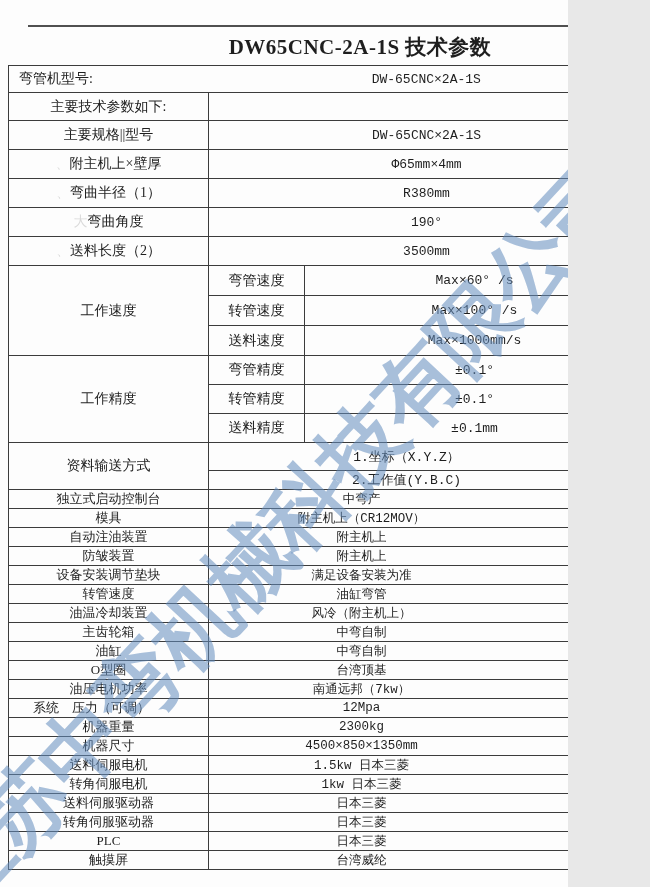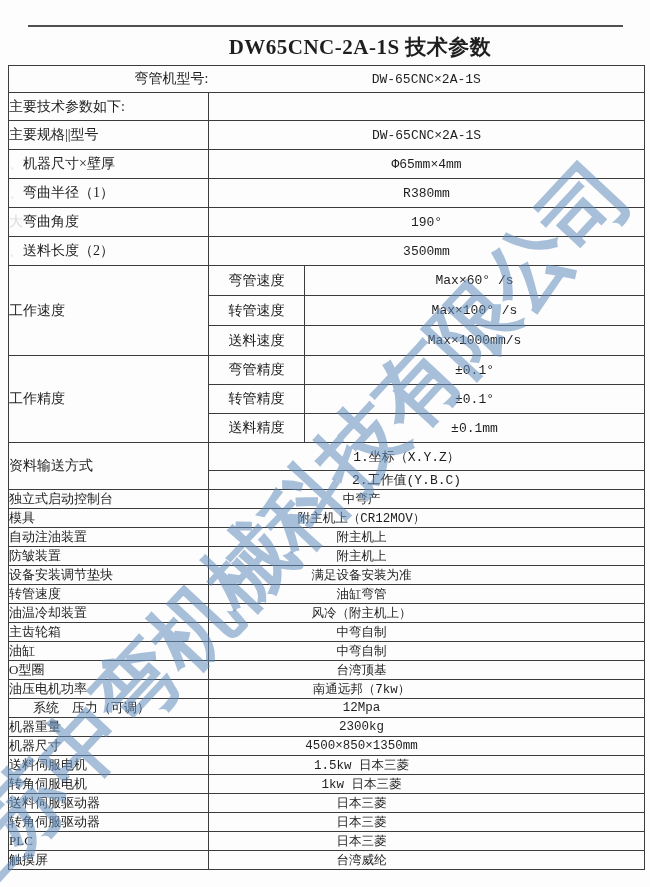--- a/index.html
+++ b/index.html
@@ -3,7 +3,7 @@
 <meta charset="utf-8">
 <style>
   html,body{margin:0;padding:0;background:#e8e8e8;}
-  #page{position:relative;width:650px;height:887px;background:#fdfdfd;overflow:hidden;
+  #page{position:relative;width:568px;height:887px;background:#fdfdfd;overflow:hidden;
         font-family:"Liberation Serif","DejaVu Serif",serif;color:#1e1e1e;}
   .top-rule{position:absolute;left:28px;top:25px;width:595px;height:2px;background:#505050;}
   .doc-title{position:absolute;top:33px;left:0;width:650px;box-sizing:border-box;padding-left:70px;

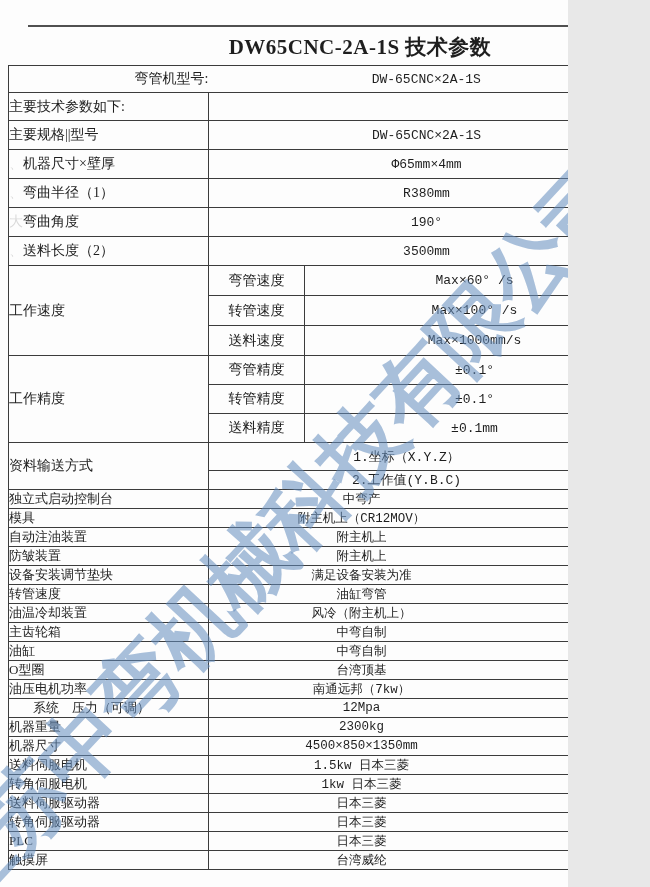--- a/index.html
+++ b/index.html
@@ -14,7 +14,7 @@
   .lbl{font-size:14px;}
   .val{text-align:center;font-size:13px;
        font-family:"Liberation Mono","Liberation Serif","DejaVu Sans Mono",monospace;margin-top:14px;}
-  .model-lbl{text-align:right;padding-left:10px;}
+  .model-lbl{text-align:left;padding-left:10px;}
   .noright{border-right:none;}
   .noleft{border-left:none;}
   .glbl{font-size:14px;}

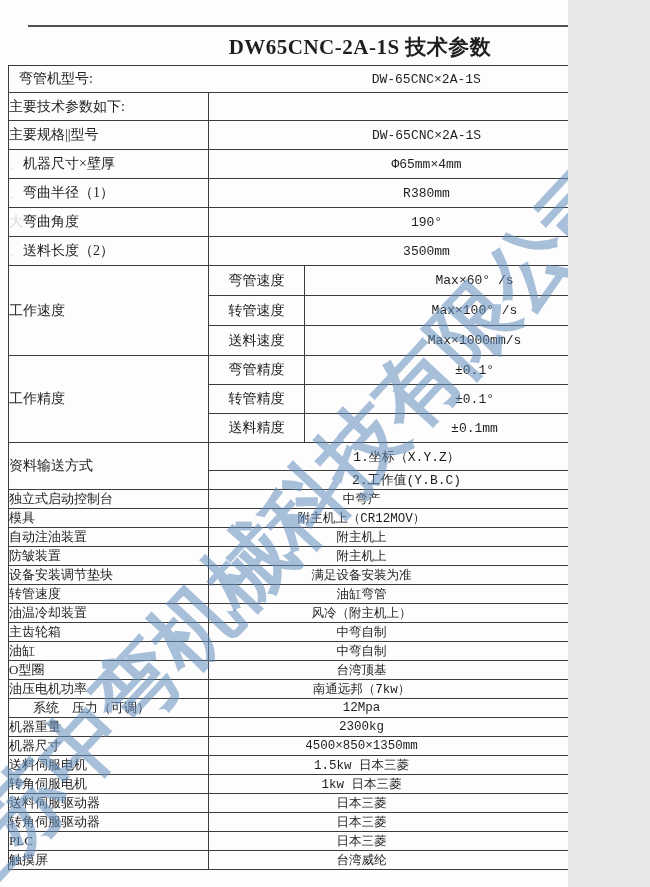--- a/index.html
+++ b/index.html
@@ -11,7 +11,7 @@
   table.spec{position:absolute;left:8px;top:65px;width:636px;border-collapse:collapse;
              table-layout:fixed;border:1.5px solid #333;}
   td{border:1px solid #3c3c3c;padding:0;overflow:hidden;vertical-align:middle;}
-  .lbl{font-size:14px;}
+  .lbl{text-align:center;font-size:14px;}
   .val{text-align:center;font-size:13px;
        font-family:"Liberation Mono","Liberation Serif","DejaVu Sans Mono",monospace;margin-top:14px;}
   .model-lbl{text-align:left;padding-left:10px;}

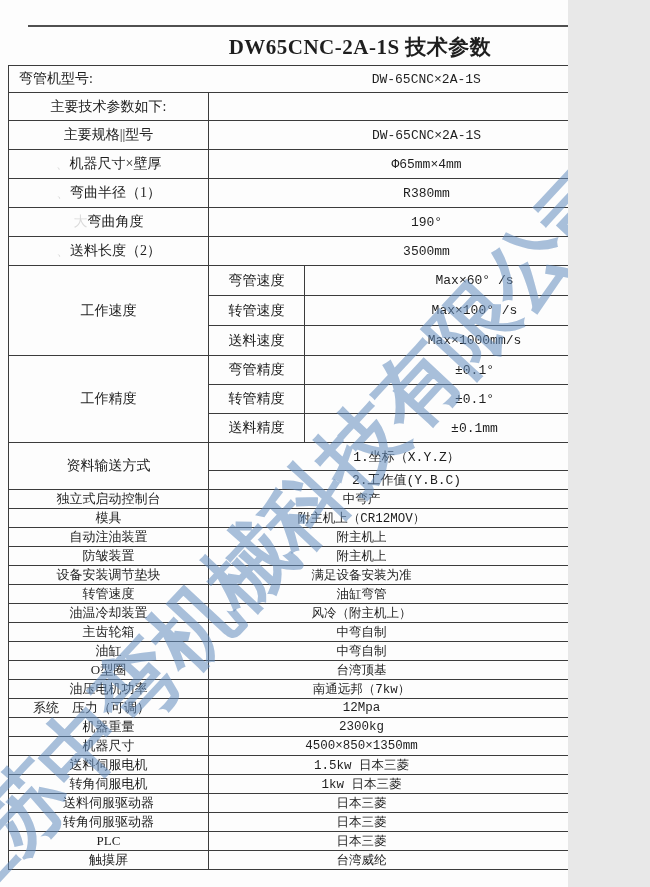--- a/index.html
+++ b/index.html
@@ -63,7 +63,7 @@
         <td class="val" colspan="2">DW-65CNC×2A-1S</td>
       </tr>
       <tr class="r-spec">
-        <td class="lbl"><span class="faded">、</span><span>机器尺寸×壁厚</span></td>
+        <td class="lbl"><span class="faded">、</span><span>附主机上×壁厚</span></td>
         <td class="val" colspan="2">Φ65mm×4mm</td>
       </tr>
       <tr class="r-spec">

